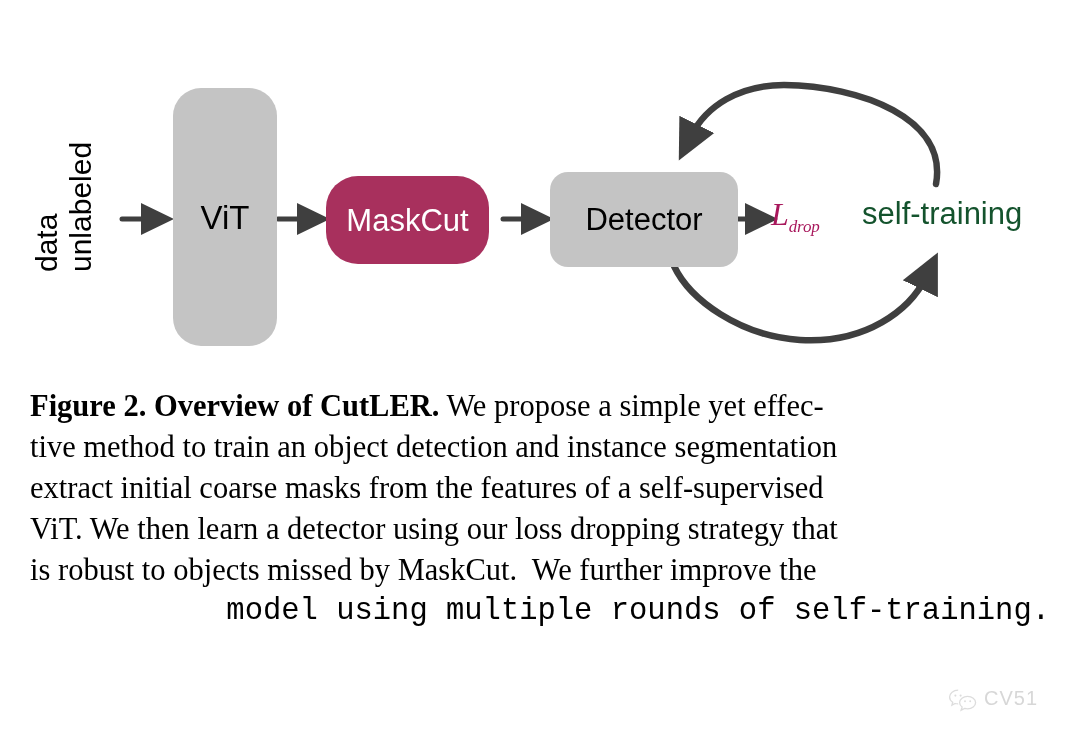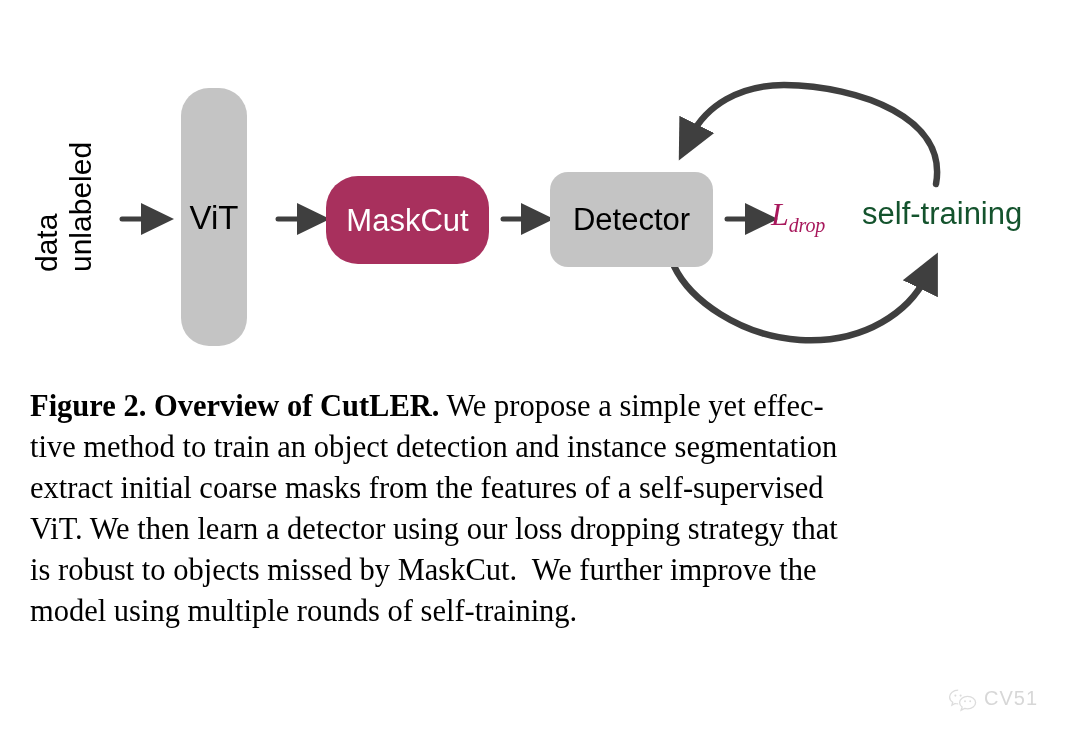--- a/index.html
+++ b/index.html
@@ -52,13 +52,12 @@
   .node-vit {
     left: 173px;
     top: 88px;
-    width: 66px;
+    width: 104px;
     height: 258px;
     background: #c4c4c4;
     border-radius: 28px;
     color: #000000;
     font-size: 33px;
-    margin-left: 8px;
   }
   .node-maskcut {
     left: 326px;

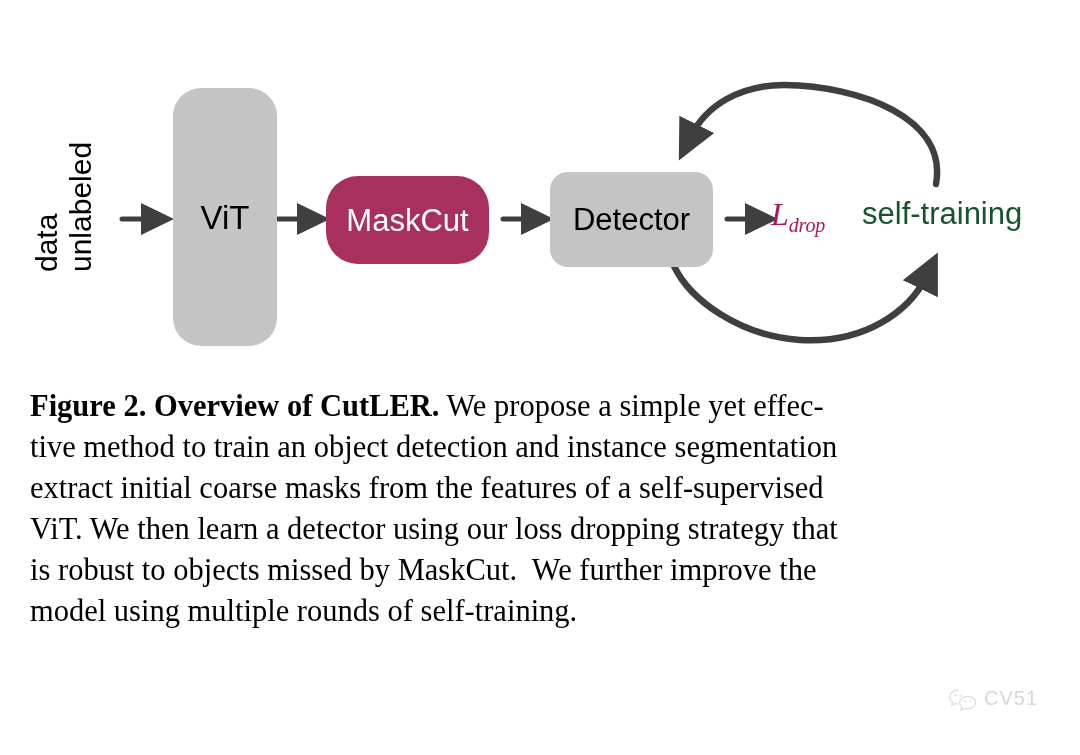--- a/index.html
+++ b/index.html
@@ -72,7 +72,7 @@
   .node-detector {
     left: 550px;
     top: 172px;
-    width: 163px;
+    width: 188px;
     height: 95px;
     background: #c4c4c4;
     border-radius: 18px;

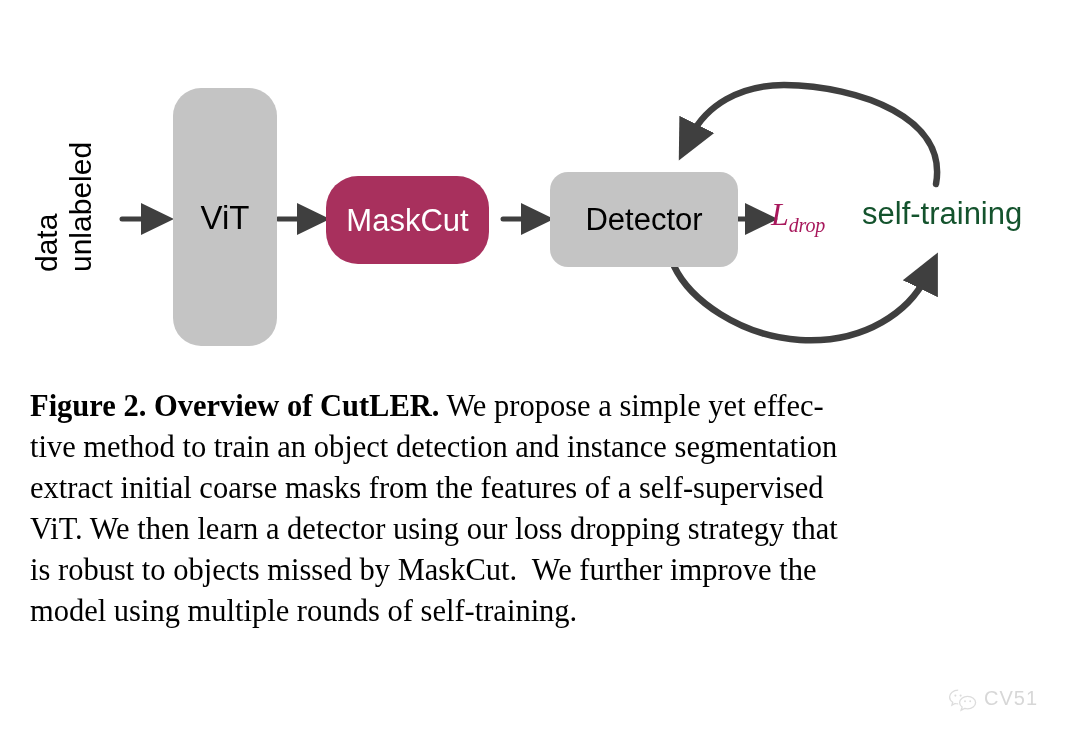--- a/index.html
+++ b/index.html
@@ -119,7 +119,7 @@
     white-space: nowrap;
   }
   .loss-label .sub {
-    font-size: 20px;
+    font-size: 17px;
     vertical-align: sub;
     letter-spacing: -0.2px;
   }

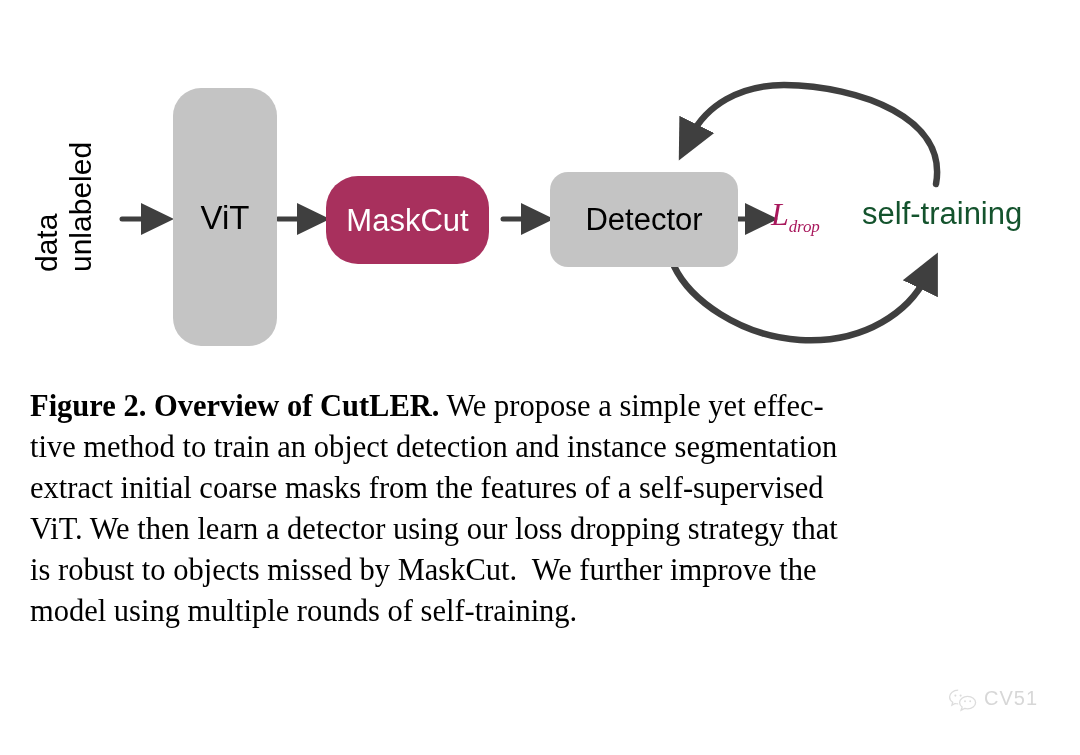--- a/index.html
+++ b/index.html
@@ -153,7 +153,8 @@
     white-space: pre;
   }
   .cap-last {
-    text-align: left;
+    text-align: right;
+    font-family: Liberation Mono, monospace;
   }
 
   

